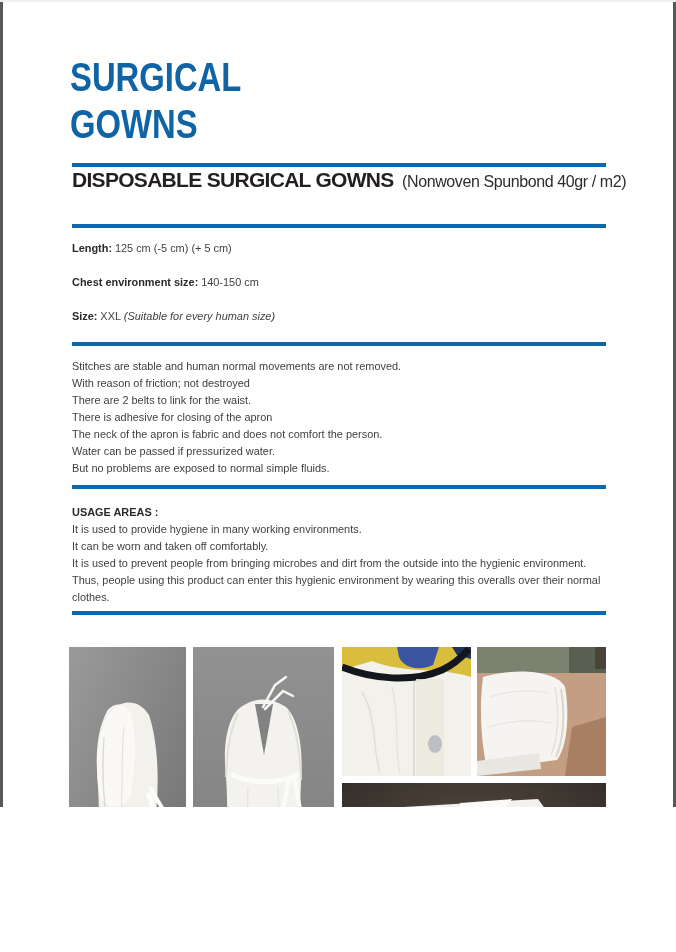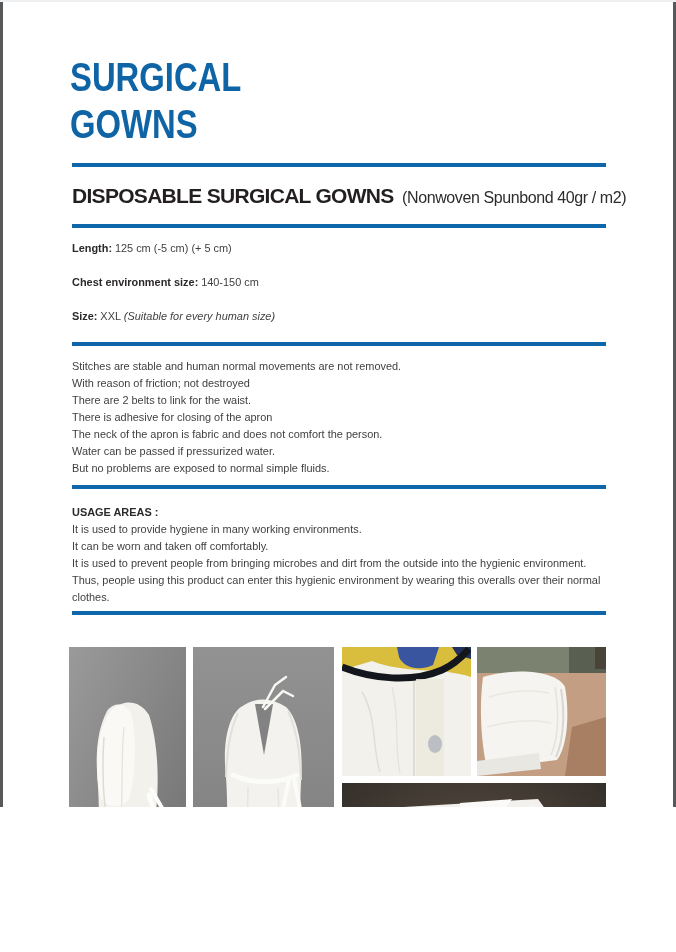--- a/index.html
+++ b/index.html
@@ -27,7 +27,7 @@
     transform:scaleX(0.82);transform-origin:left top;white-space:nowrap;
   }
   .product-heading{
-    position:absolute;left:72px;top:182px;white-space:nowrap;color:var(--heading-black);
+    position:absolute;left:72px;top:166px;white-space:nowrap;color:var(--heading-black);
   }
   .product-heading .main{font-size:21px;font-weight:bold;letter-spacing:-0.7px;}
   .product-heading .note{font-size:16px;letter-spacing:-0.4px;color:#2e2b2c;margin-left:4px;}

